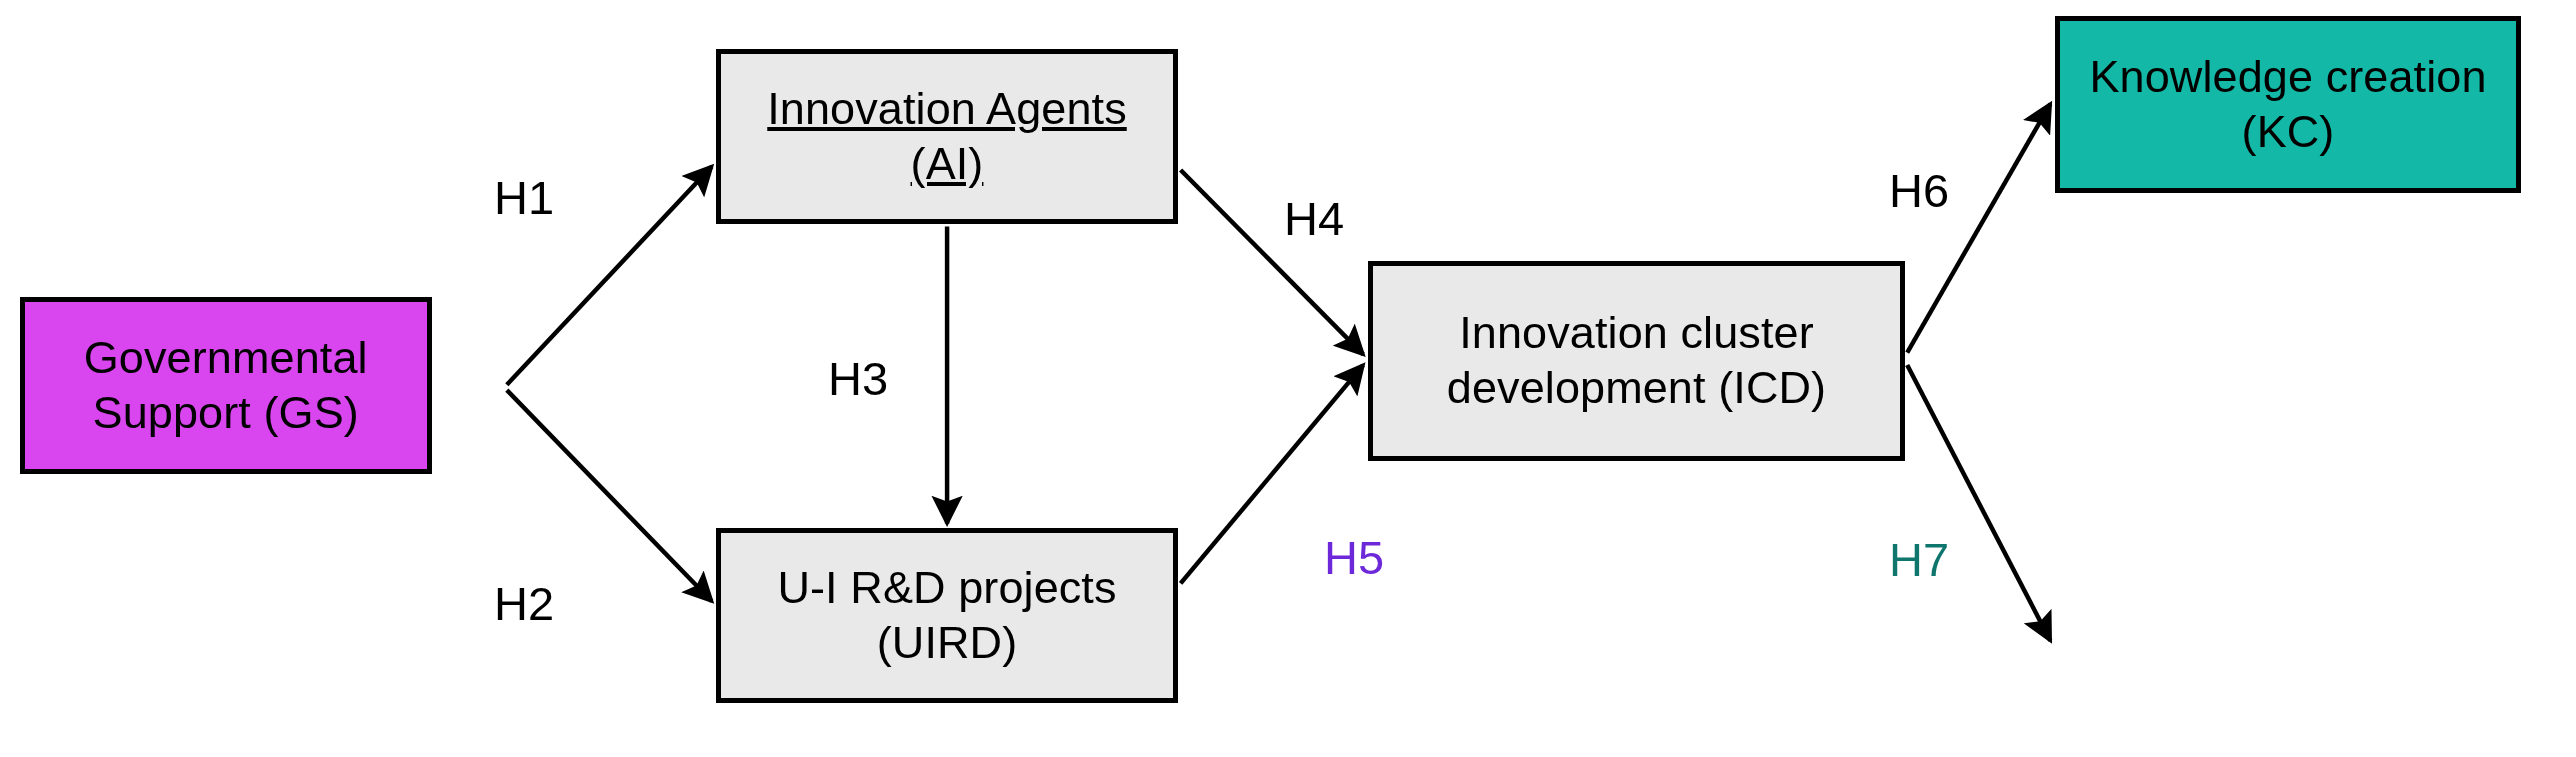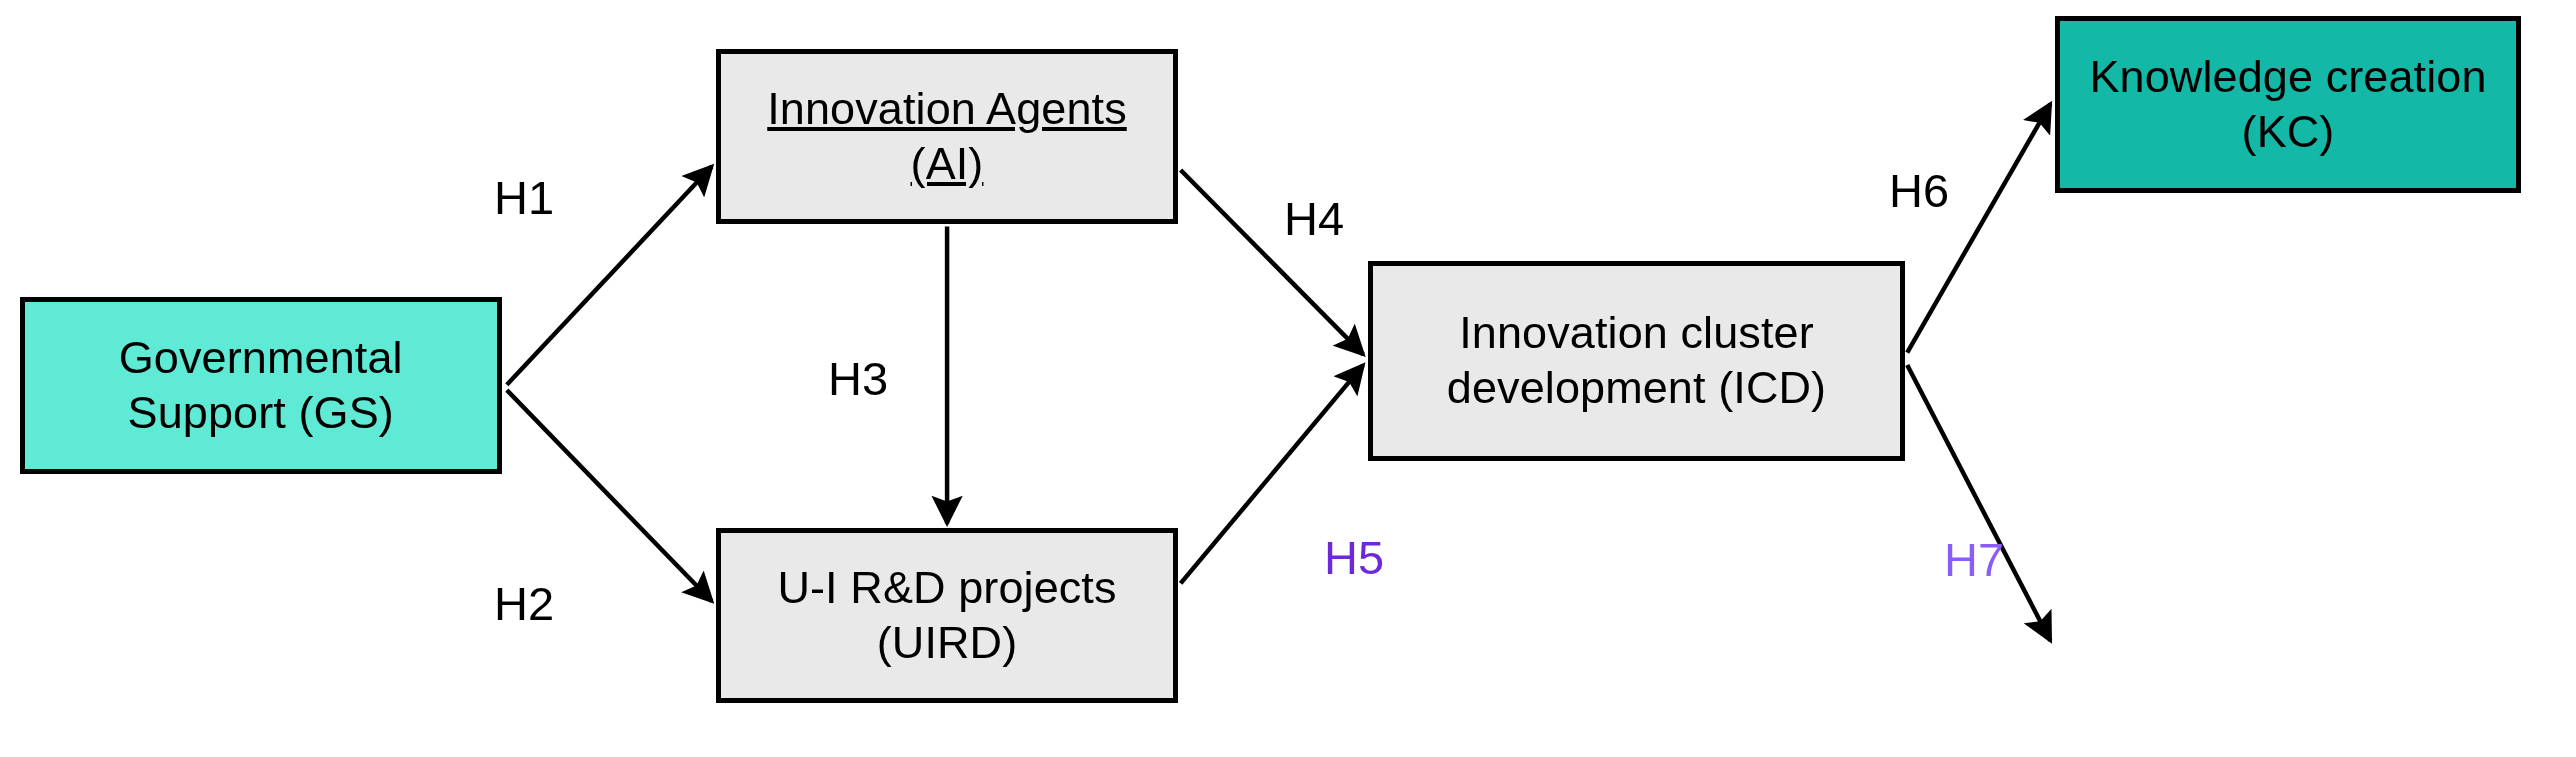--- a/index.html
+++ b/index.html
@@ -76,7 +76,7 @@
       </g>
   </svg>
 
-  <div class="node-box" style="left: 19.7px; top: 297px; width: 482px; height: 177px; background: #5eead4; border-color: rgb(0, 0, 0);">
+  <div class="node-box" style="left: 19.7px; top: 297px; width: 412px; height: 177px; background: #d946ef; border-color: rgb(0, 0, 0);">
     <span class="node-label">Governmental
 Support (GS)</span>
   </div>

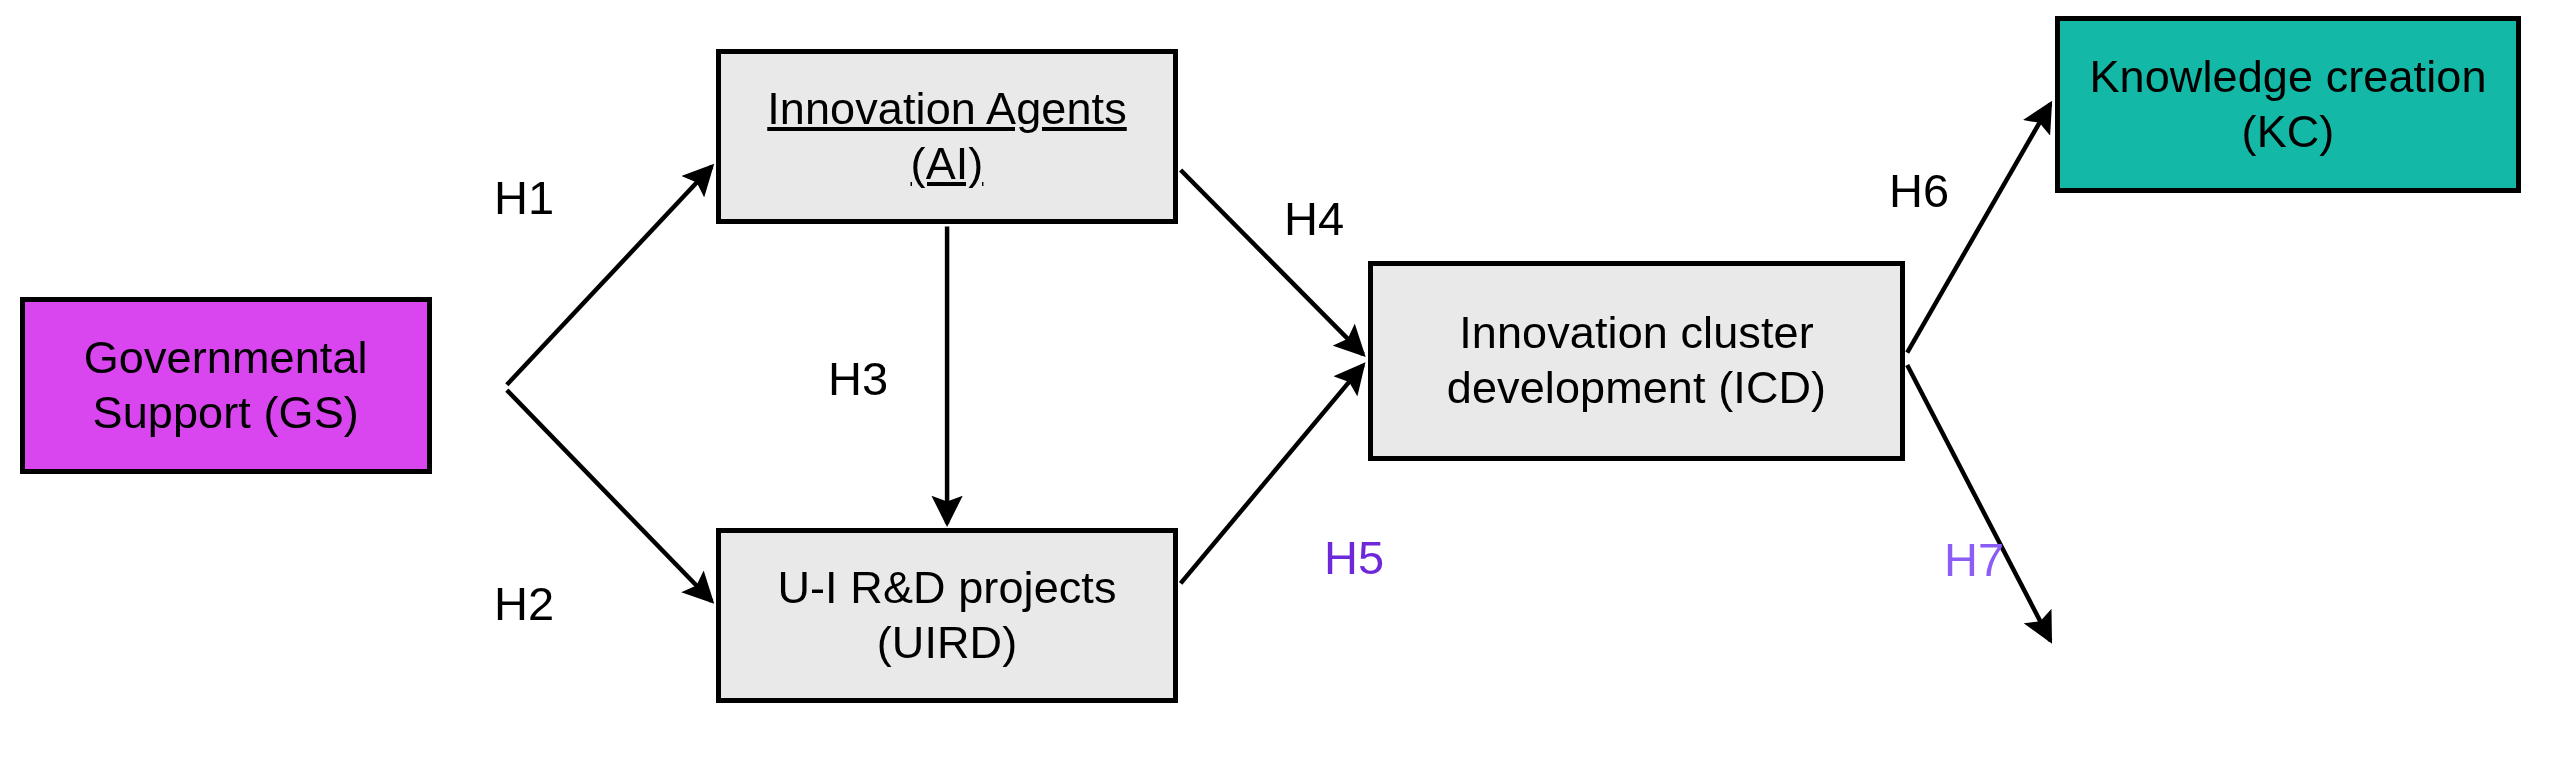--- a/index.html
+++ b/index.html
@@ -108,7 +108,7 @@
   <span class="edge-label" style="left: 1284px; top: 183px; color: rgb(0, 0, 0); margin-top: 8px;">H4</span>
   <span class="edge-label" style="left: 1284px; top: 530px; color: #6d28d9; margin-left: 40px;">H5</span>
   <span class="edge-label" style="left: 1889px; top: 163px; color: rgb(0, 0, 0);">H6</span>
-  <span class="edge-label" style="left: 1944px; top: 532px; color: #8b5cf6;">H7</span>
+  <span class="edge-label" style="left: 1889px; top: 532px; color: #0f766e;">H7</span>
 
 </div>
 

